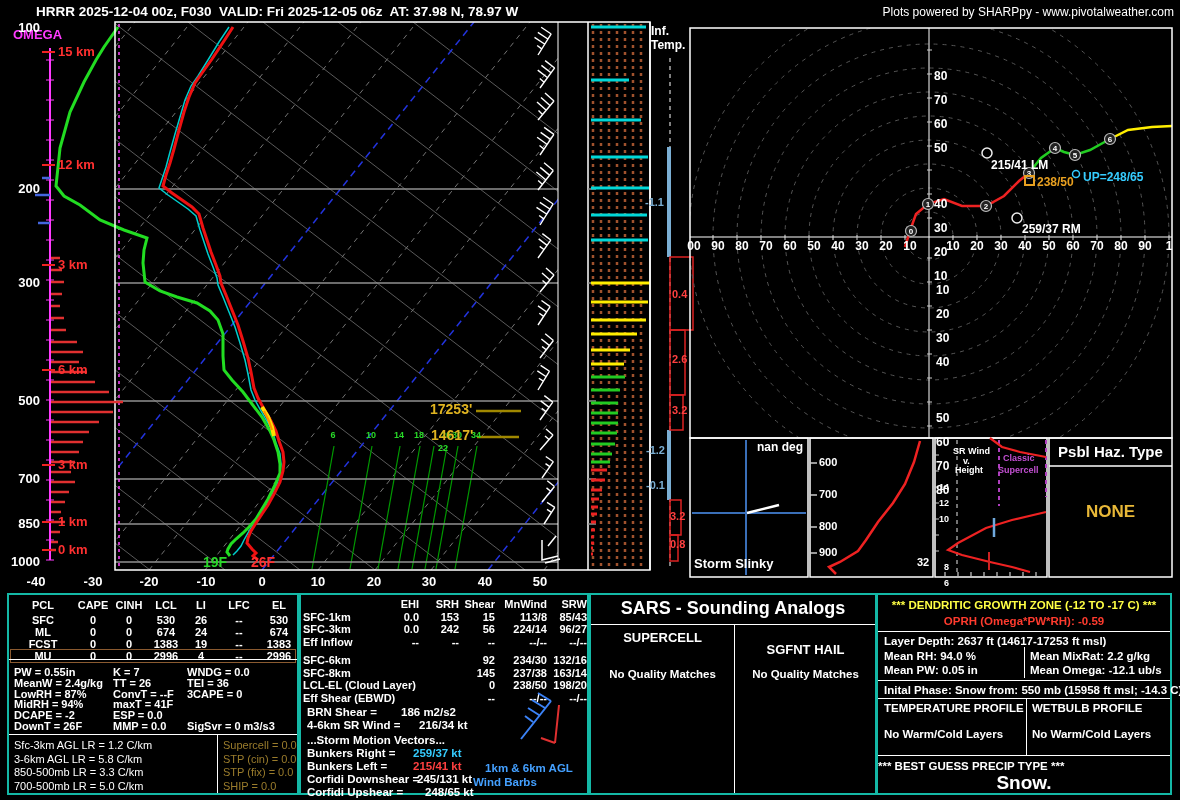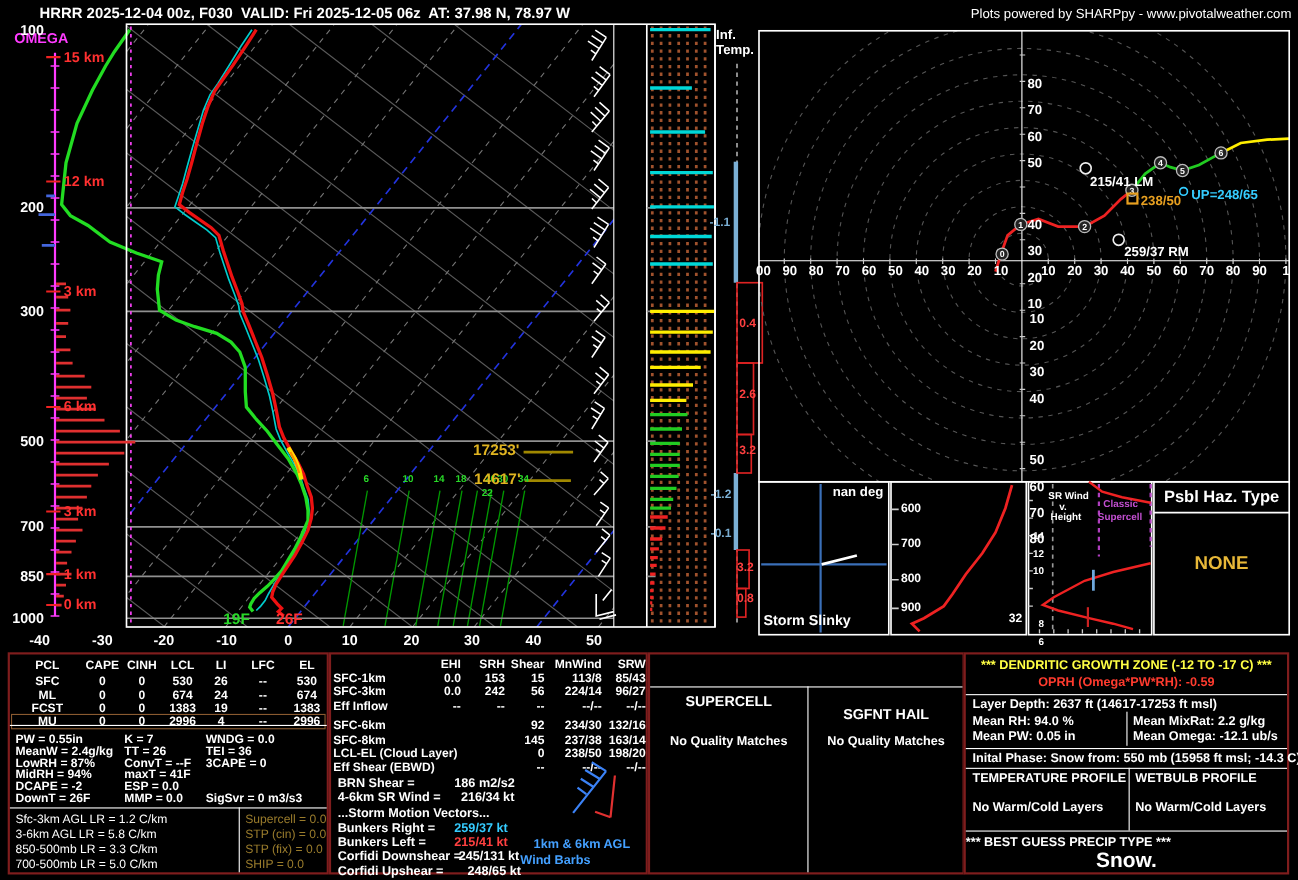--- a/index.html
+++ b/index.html
@@ -12,7 +12,7 @@
   .wh{color:#fff}.rd{color:#ff3030}.gn{color:#28d828}.cy{color:#35ccff}.mg{color:#ff3bff}
   .gold{color:#e0b420}.yel{color:#ffff44}.org{color:#e8a020}.stl{color:#7bafd4}
   .pur{color:#c24fd1}.dg{color:#9a7c2c}.bl{color:#44a0ff}.redv{color:#ff4040}
-  .panel{position:absolute;border:2px solid #7f1d1d;background:#000;box-sizing:border-box;}
+  .panel{position:absolute;border:2px solid #14b8a6;background:#000;box-sizing:border-box;}
   .hr{position:absolute;height:1px;background:#fff;}
   .vr{position:absolute;width:1px;background:#fff;}
   .pclrow{display:grid;grid-template-columns:64px 36px 36px 38px 32px 44px 36px;height:12px;

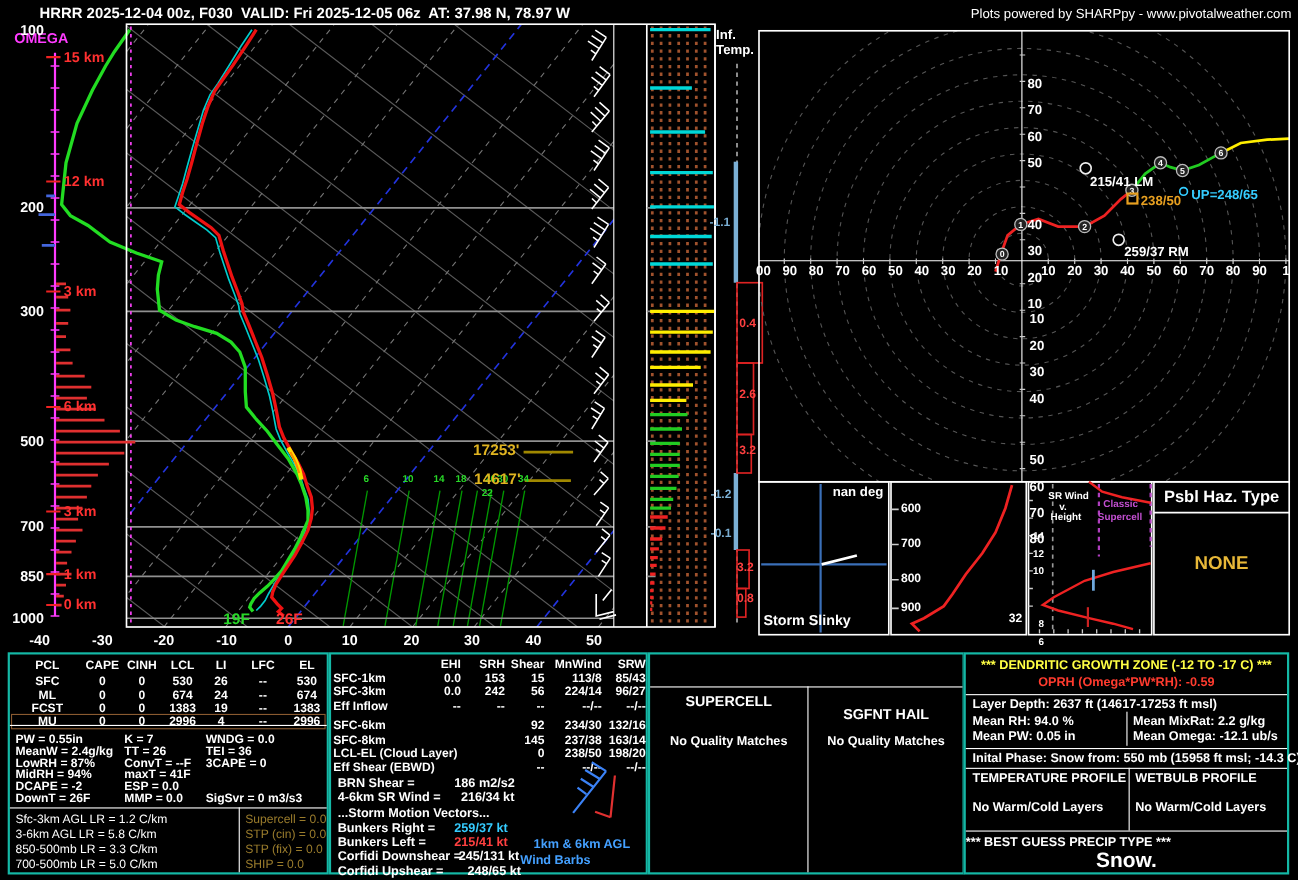--- a/index.html
+++ b/index.html
@@ -558,6 +558,7 @@
   </div>
 
   <div class="panel" style="left:589px;top:593px;width:288px;height:202px">
+    <div class="t wh" style="left:0;right:0;top:4px;text-align:center;font-size:18px">SARS - Sounding Analogs</div>
     <div class="hr" style="left:0;right:0;top:29px"></div>
     <div class="vr" style="left:143px;top:29px;bottom:0"></div>
     <div class="t wh s13" style="left:0;width:143px;top:36px;text-align:center">SUPERCELL</div>

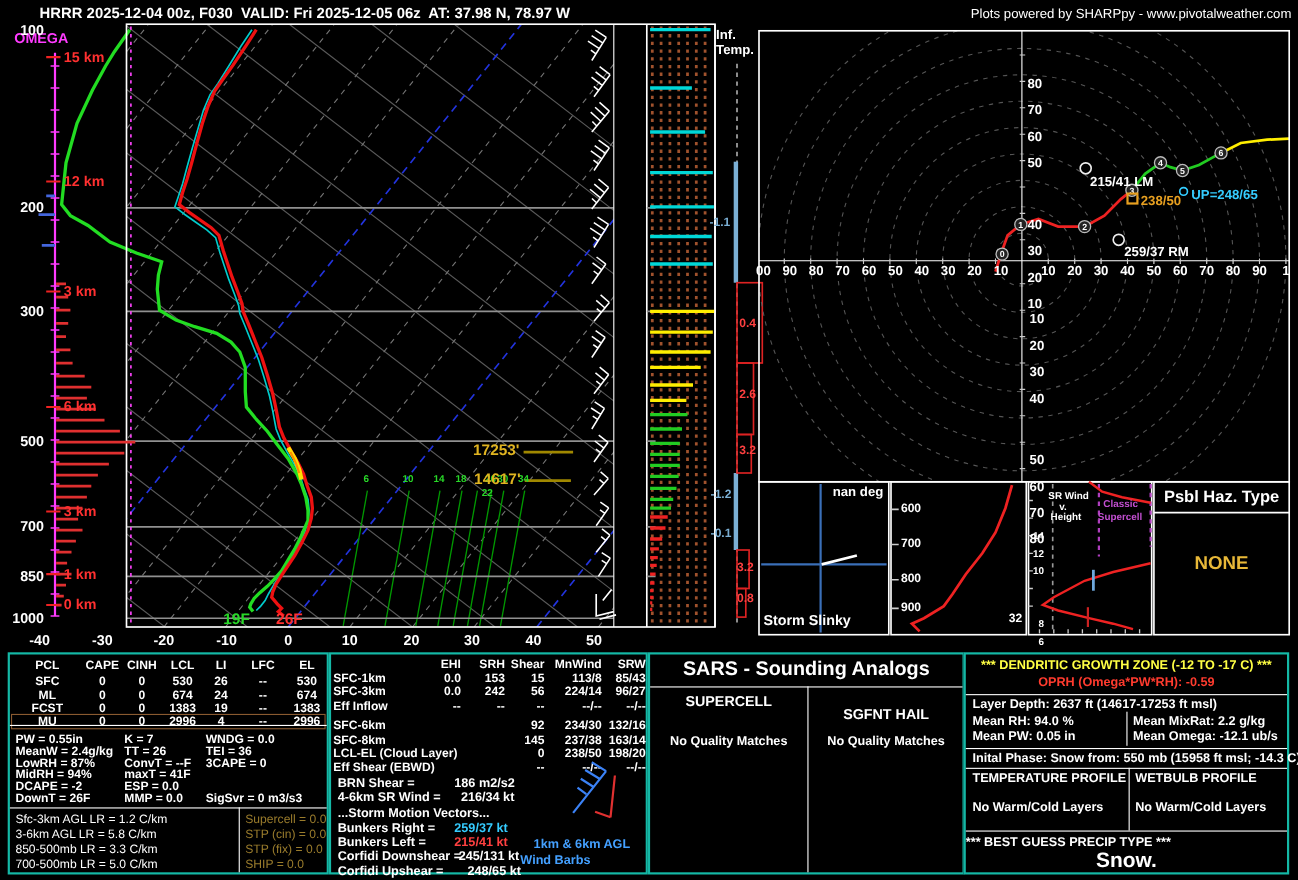--- a/index.html
+++ b/index.html
@@ -537,7 +537,7 @@
       </div>
     </div>
     <div class="t wh s115" style="left:6px;top:112px">BRN Shear =</div>
-    <div class="t wh s115" style="left:112px;top:112px">186 m2/s2</div>
+    <div class="t wh s115" style="left:100px;top:112px">186 m2/s2</div>
     <div class="t wh s115" style="left:6px;top:125px">4-6km SR Wind =</div>
     <div class="t wh s115" style="left:118px;top:125px">216/34 kt</div>
     <div class="t wh s115" style="left:6px;top:140px">...Storm Motion Vectors...</div>

